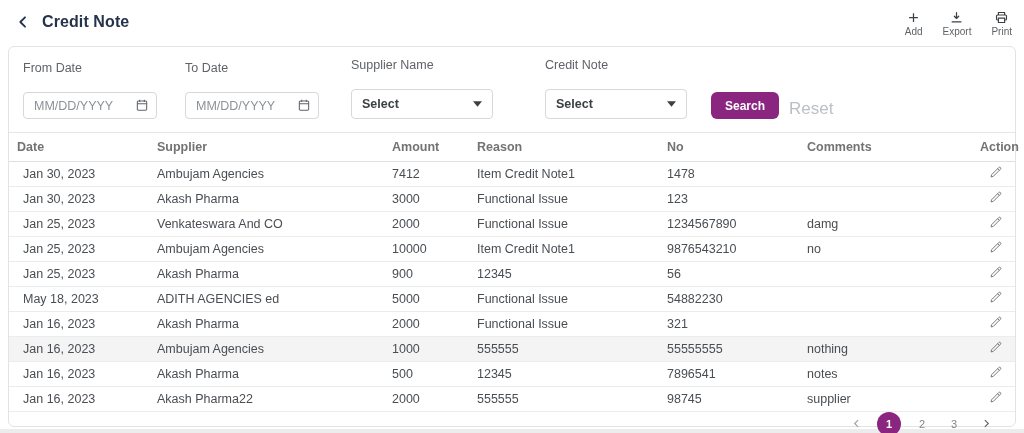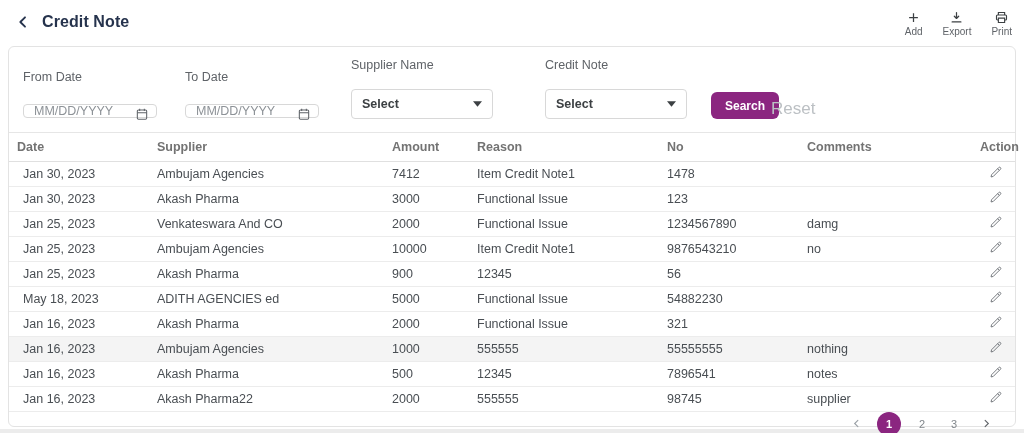--- a/index.html
+++ b/index.html
@@ -27,7 +27,7 @@
   .filter-group { display:flex; flex-direction:column; gap:17px; }
   .filter-label { font-size:12.5px; color:#5f6368; }
   .date-input-wrap { position:relative; width:134px; }
-  .date-input { width:134px; height:14px; border:1px solid #d8d8d8; border-radius:4px;
+  .date-input { width:134px; height:27px; border:1px solid #d8d8d8; border-radius:4px;
     padding:0 28px 0 10px; font-size:12.5px; color:#3c4043; font-family:inherit; outline:none; }
   .date-input::placeholder { color:#8d9297; opacity:1; }
   .cal-icon { position:absolute; right:8px; top:6px; cursor:pointer; }

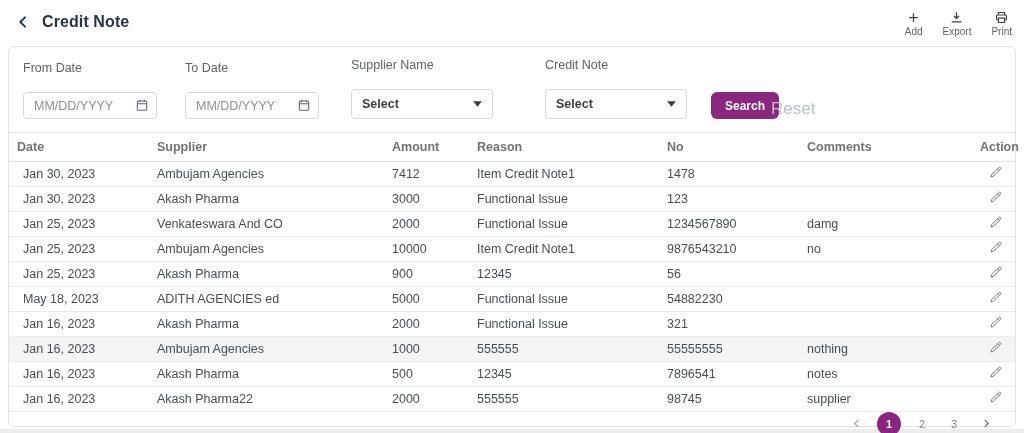--- a/index.html
+++ b/index.html
@@ -39,7 +39,7 @@
     border-radius:6px; font-size:12px; font-weight:700; font-family:inherit; cursor:pointer; }
   .reset-btn { font-size:17px; color:#bcc0c4; margin-left:-8px; padding-bottom:6px;
     align-self:flex-end; cursor:pointer; }
-  .filters .btn-group { display:flex; align-items:center; margin-left:-4px; }
+  .filters .btn-group { display:flex; align-items:center; gap:18px; margin-left:-4px; }
 
   
   .table-wrap { flex:1; }

